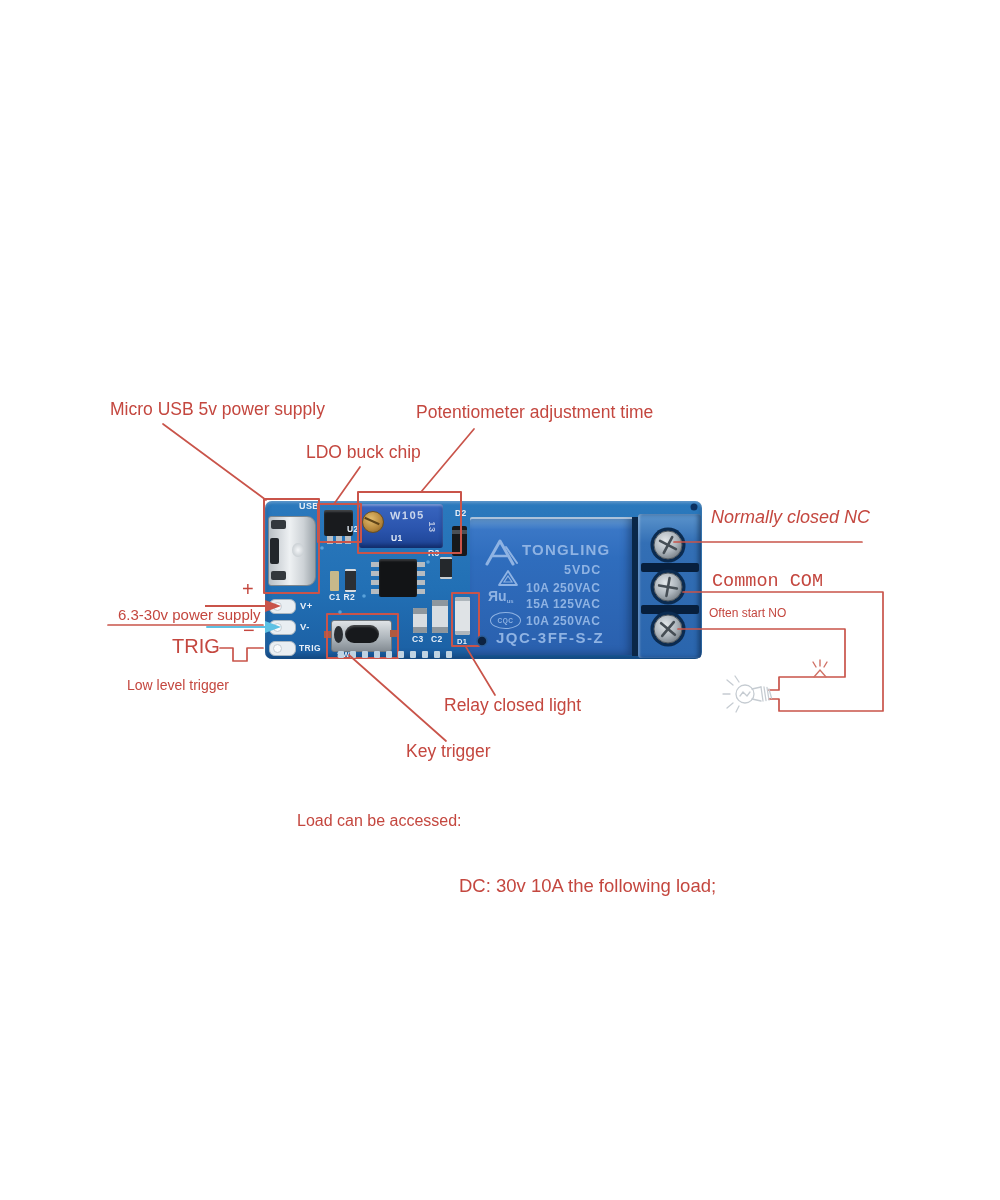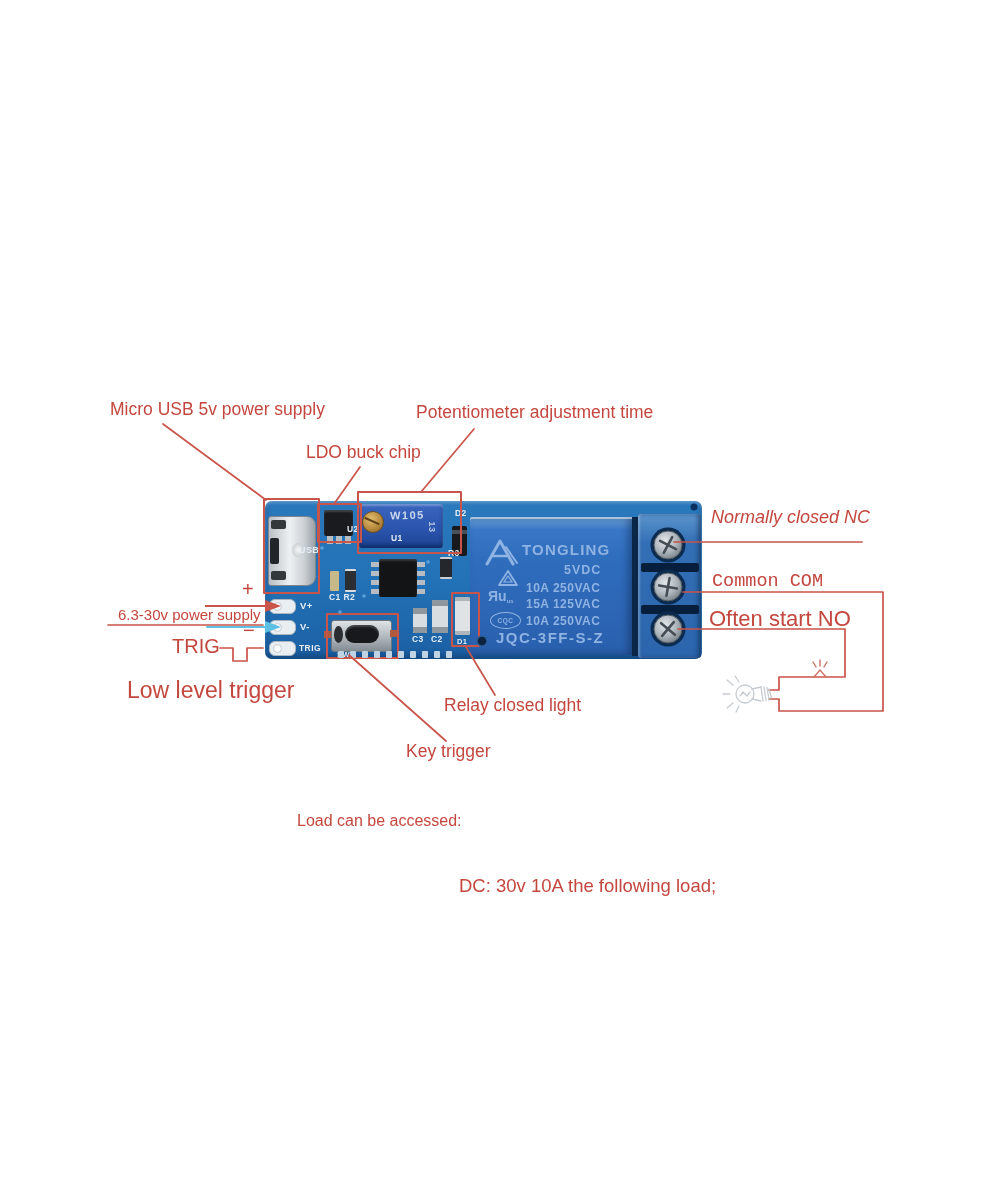--- a/index.html
+++ b/index.html
@@ -101,7 +101,7 @@
   <div class="comp" style="left:324px;top:631px;width:7px;height:7px;background:#b05a40;"></div>
   <div class="comp" style="left:390px;top:630px;width:7px;height:7px;background:#b05a40;"></div>
 
-  <div class="silk" style="left:299px;top:501px;font-size:9px;margin-top:44px;">USB</div>
+  <div class="silk" style="left:299px;top:501px;font-size:9px;">USB</div>
   <div class="silk" style="left:347px;top:524px;">U2</div>
   <div class="silk" style="left:391px;top:533px;">U1</div>
   <div class="silk" style="left:448px;top:548px;">R3</div>

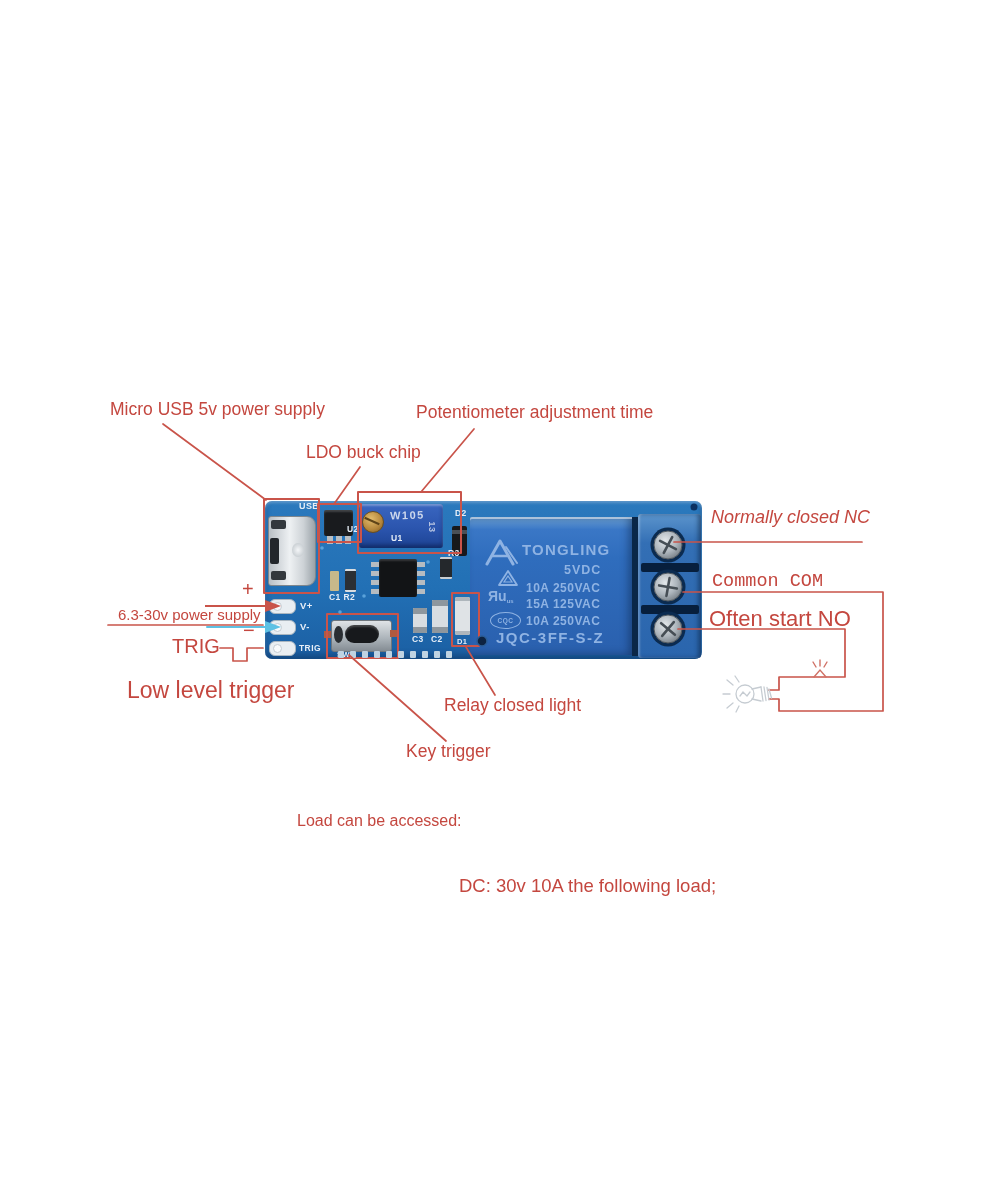--- a/index.html
+++ b/index.html
@@ -104,7 +104,7 @@
   <div class="silk" style="left:299px;top:501px;font-size:9px;">USB</div>
   <div class="silk" style="left:347px;top:524px;">U2</div>
   <div class="silk" style="left:391px;top:533px;">U1</div>
-  <div class="silk" style="left:448px;top:548px;">R3</div>
+  <div class="silk" style="left:428px;top:548px;">R3</div>
   <div class="silk" style="left:455px;top:508px;">D2</div>
   <div class="silk" style="left:329px;top:592px;">C1 R2</div>
   <div class="silk" style="left:412px;top:634px;">C3</div>

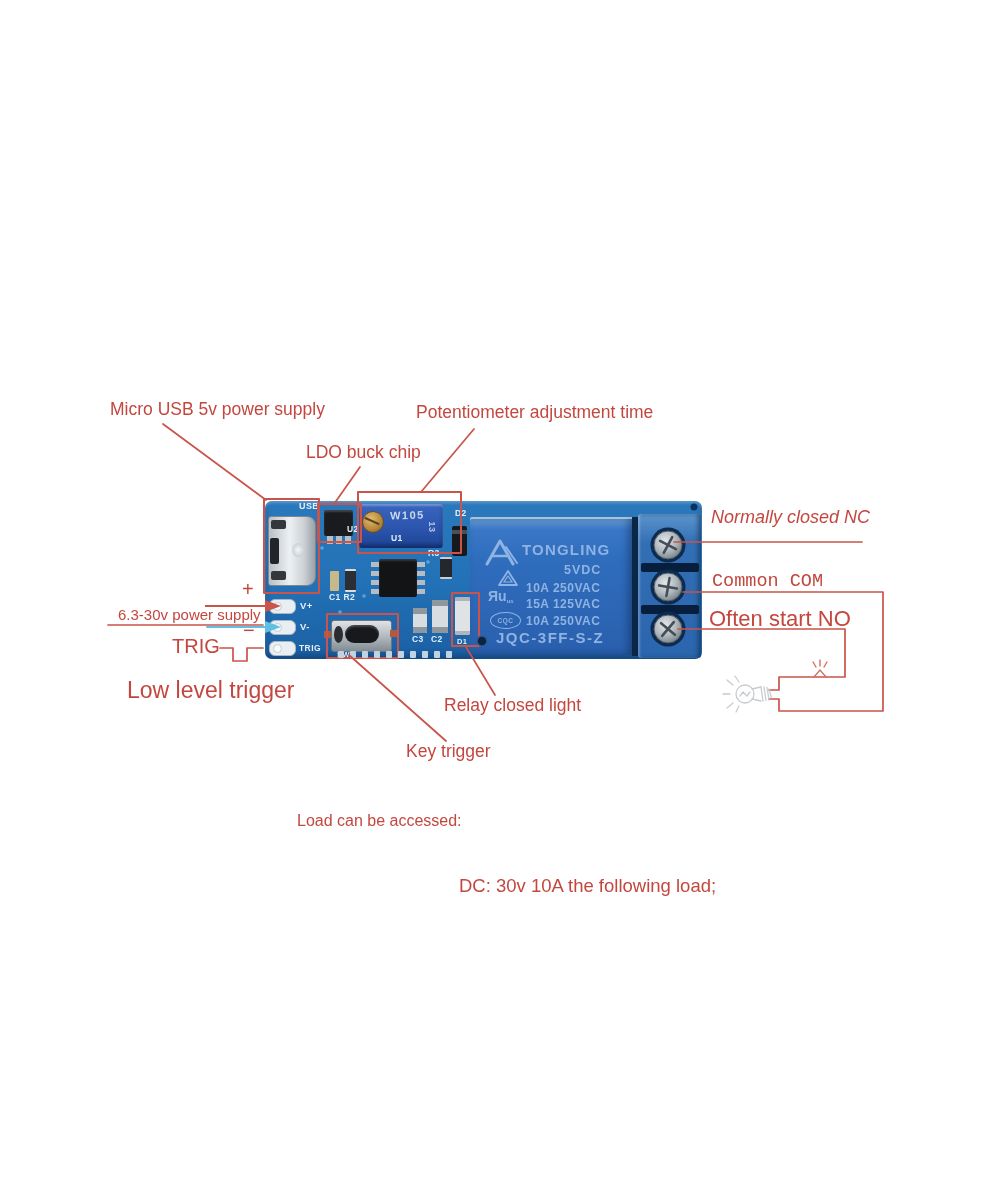--- a/index.html
+++ b/index.html
@@ -254,7 +254,7 @@
   <div class="lbl" style="left:306px;top:443px;font-size:17.5px;">LDO buck chip</div>
   <div class="lbl" style="left:711px;top:508px;font-size:18px;font-style:italic;">Normally closed NC</div>
   <div class="lbl" style="left:712px;top:572px;font-size:18.5px;font-family:Liberation Mono, monospace;">Common COM</div>
-  <div class="lbl" style="left:709px;top:607px;font-size:22px;">Often start NO</div>
+  <div class="lbl" style="left:709px;top:607px;font-size:12px;">Often start NO</div>
   <div class="lbl" style="left:118px;top:607px;font-size:15px;">6.3-30v power supply</div>
   <div class="lbl" style="left:242px;top:578px;font-size:20px;">+</div>
   <div class="lbl" style="left:243px;top:619px;font-size:20px;">−</div>

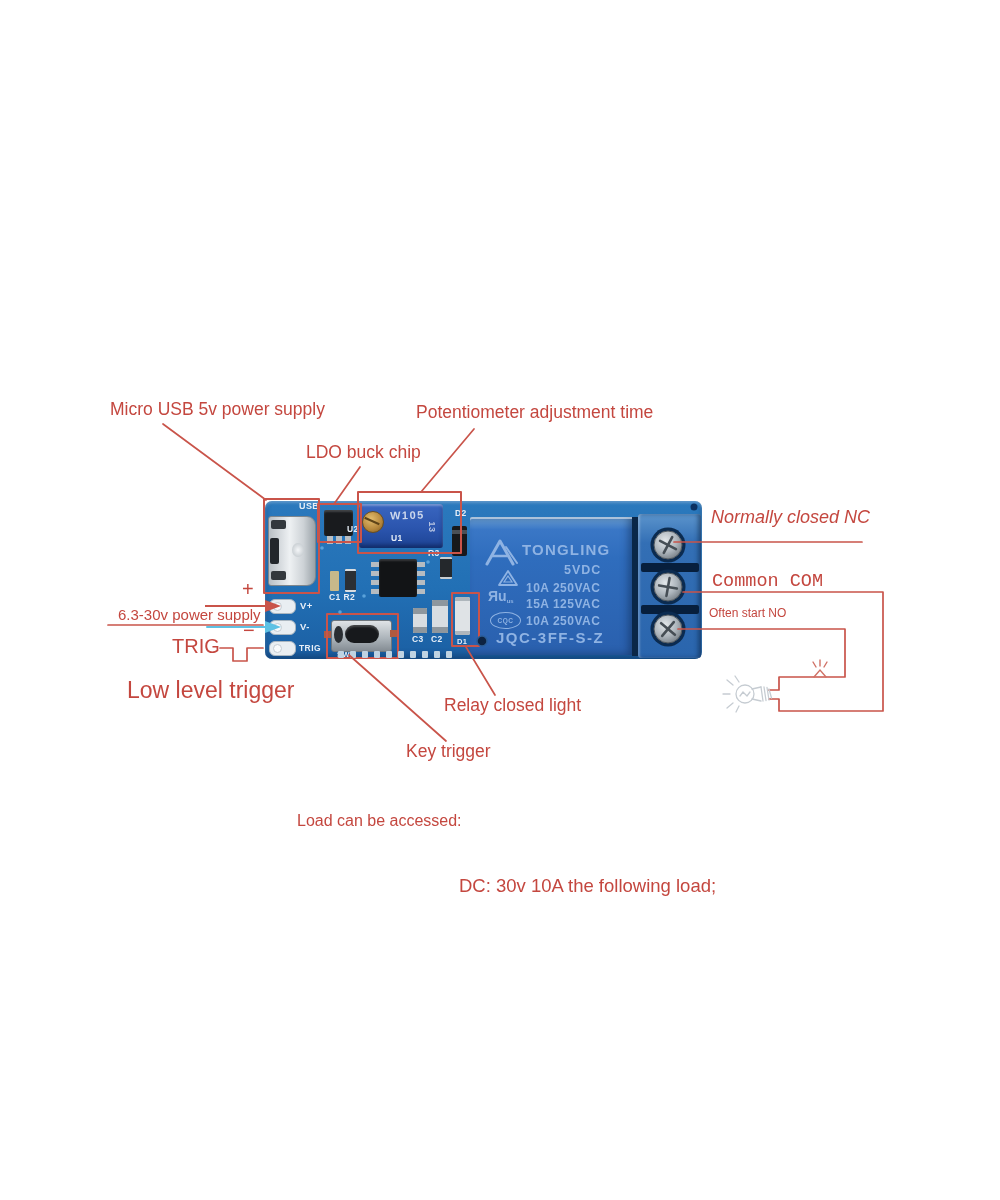--- a/index.html
+++ b/index.html
@@ -259,7 +259,7 @@
   <div class="lbl" style="left:242px;top:578px;font-size:20px;">+</div>
   <div class="lbl" style="left:243px;top:619px;font-size:20px;">−</div>
   <div class="lbl" style="left:172px;top:635px;font-size:20px;">TRIG</div>
-  <div class="lbl" style="left:127px;top:678px;font-size:23px;">Low level trigger</div>
+  <div class="lbl" style="left:127px;top:678px;font-size:14px;">Low level trigger</div>
   <div class="lbl" style="left:444px;top:696px;font-size:17.5px;">Relay closed light</div>
   <div class="lbl" style="left:406px;top:742px;font-size:17.5px;">Key trigger</div>
 

